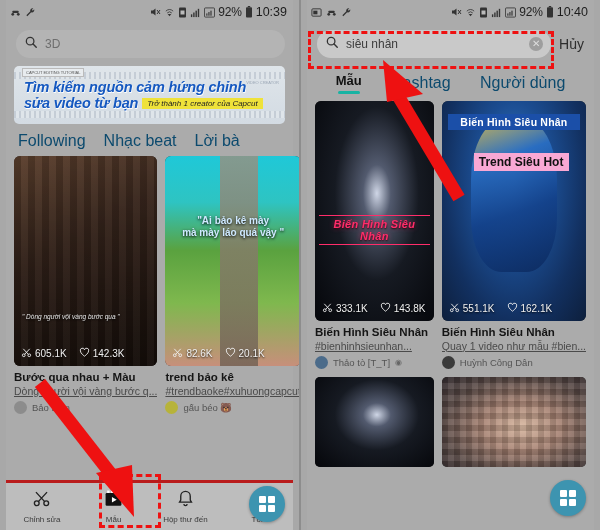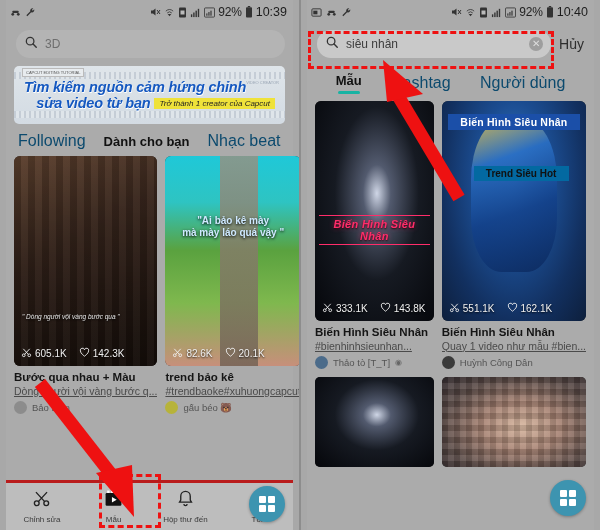--- a/index.html
+++ b/index.html
@@ -97,7 +97,7 @@
     font-size: 4px; color: #9aa6b5; text-align: right; line-height: 1.3;
     z-index: 2;
   }
-  .banner-line2 { display: flex; align-items: center; position: relative; z-index: 2; justify-content: flex-end; }
+  .banner-line2 { display: flex; align-items: center; position: relative; z-index: 2; }
 
   
   .tabs { display: flex; align-items: center; gap: 18px; padding: 8px 12px 6px 12px; }

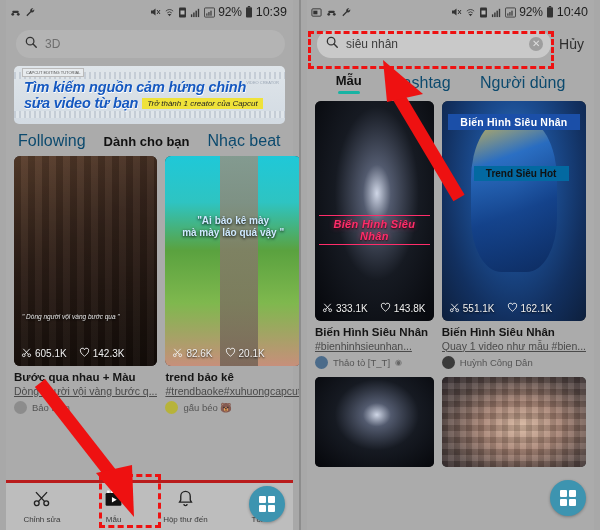--- a/index.html
+++ b/index.html
@@ -359,7 +359,6 @@
 
       <div class="tabs">
         <span class="tab">Following</span>
-        <span class="tab active">Dành cho bạn</span>
         <span class="tab">Nhạc beat</span>
         <span class="tab">Lời bà</span>
       </div>

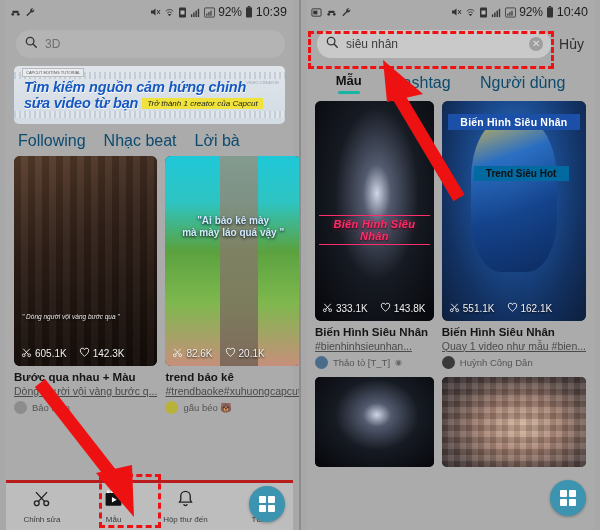--- a/index.html
+++ b/index.html
@@ -214,10 +214,9 @@
   }
   .cap-white {
     position: absolute; left: 22%; right: 12%; top: 24%;
-    text-align: center; background: #0369a1;
-    font-size: 10px; font-weight: bold; color: #111;
+    text-align: center; background: #f9a8d4;
+    font-size: 12px; font-weight: bold; color: #111;
     padding: 2px 0;
-    margin-top: 13px;
   }
   .watermark {
     position: absolute; left: 4px; bottom: 8px;

